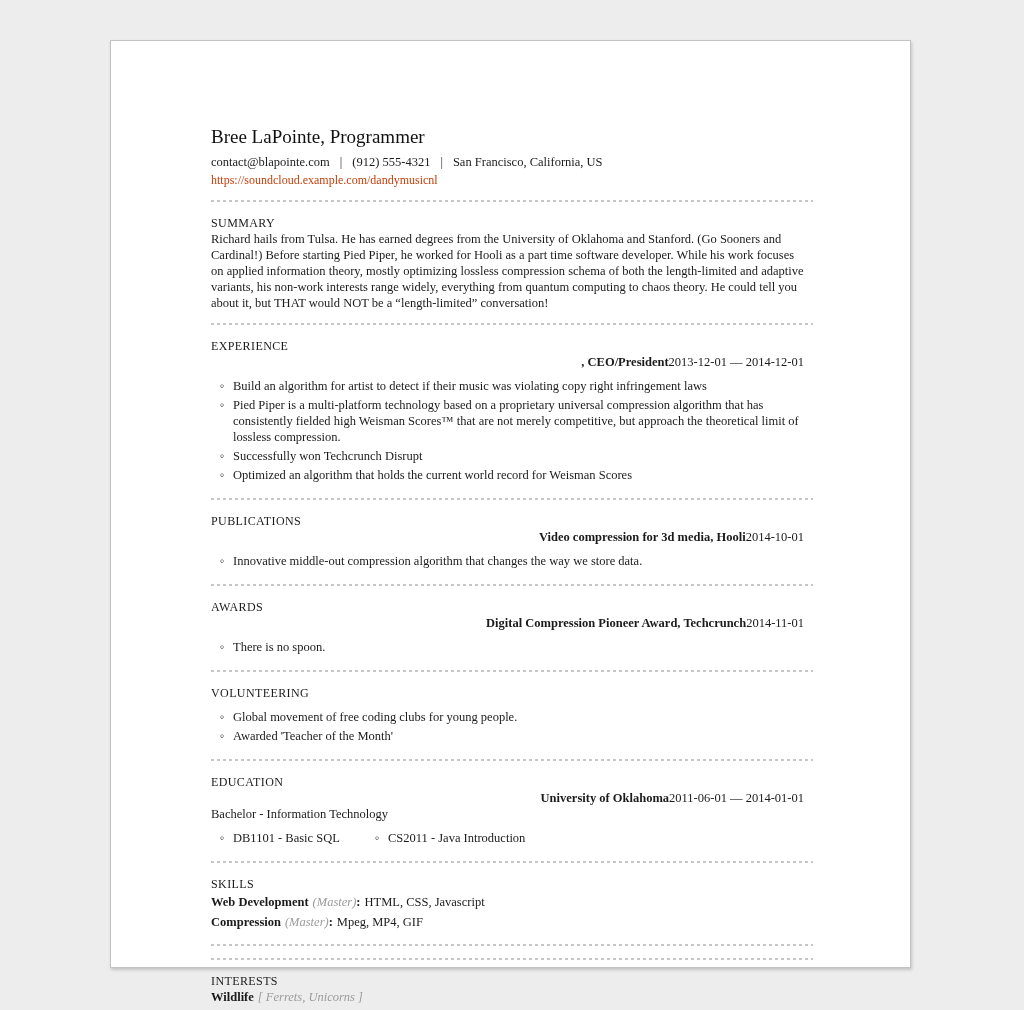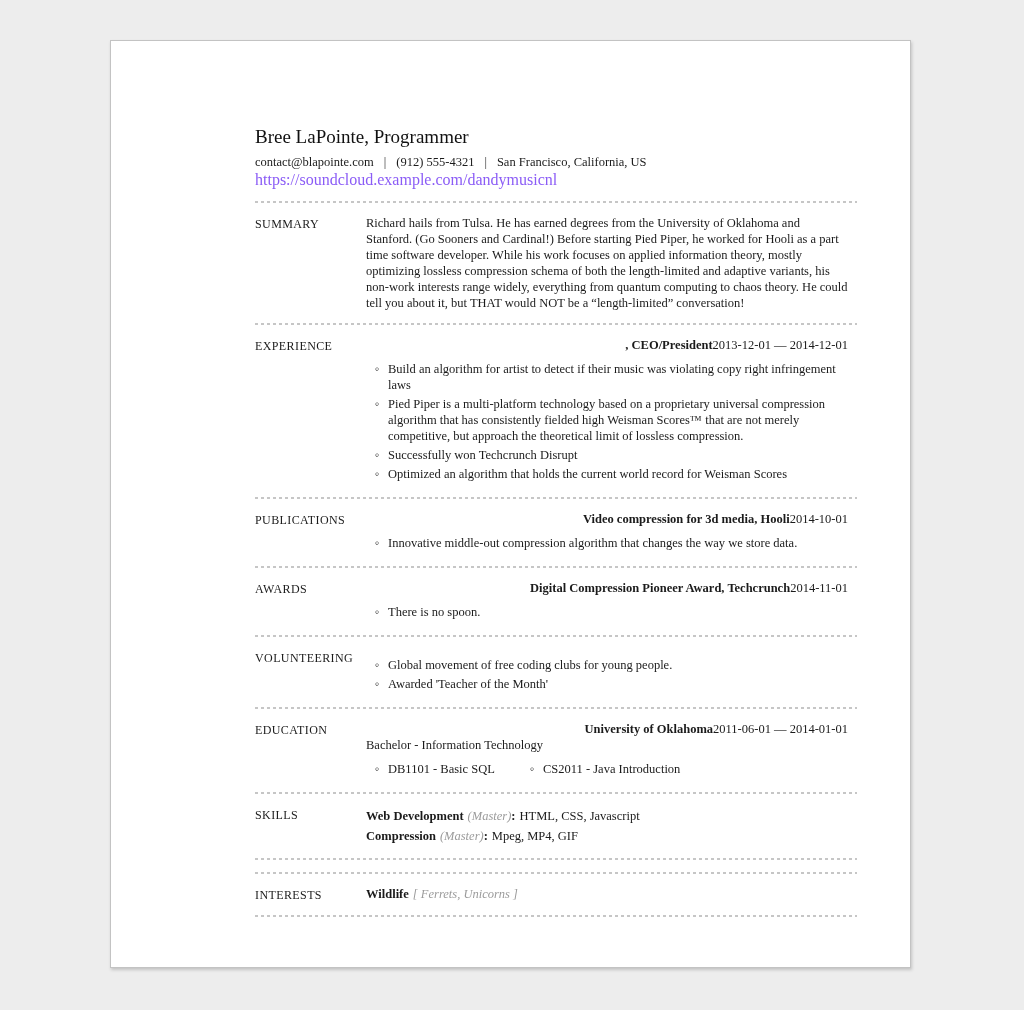--- a/index.html
+++ b/index.html
@@ -17,7 +17,6 @@
     background: #ffffff;
     border: 1px solid #c3c3c3;
     box-shadow: 1px 2px 3px rgba(0,0,0,0.18);
-    padding-left: 44px;
   }
   .content {
     padding: 84px 0 0 100px;

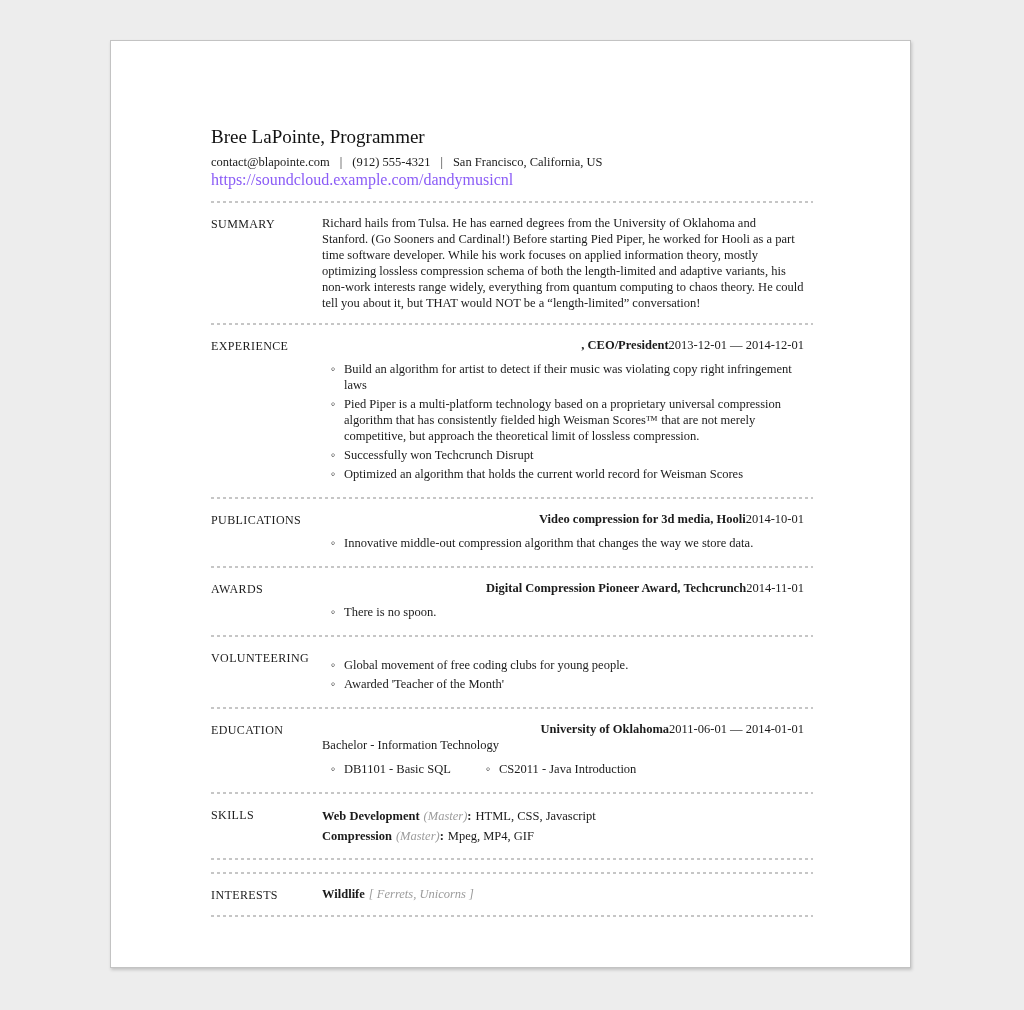--- a/index.html
+++ b/index.html
@@ -32,7 +32,7 @@
   }
   .contact-line { font-size: 12.5px; line-height: 16px; color: #1b1b1b; }
   .contact-line .sep { margin: 0 10px; color: #333; }
-  .website { display: inline-block; margin-top: 2px; font-size: 16px; line-height: 16px; color: #8b5cf6; text-decoration: none; cursor: pointer; }
+  .website { display: inline-block; margin-top: 2px; font-size: 12px; line-height: 16px; color: #c2410c; text-decoration: none; cursor: pointer; }
 
   
   .sep-line {

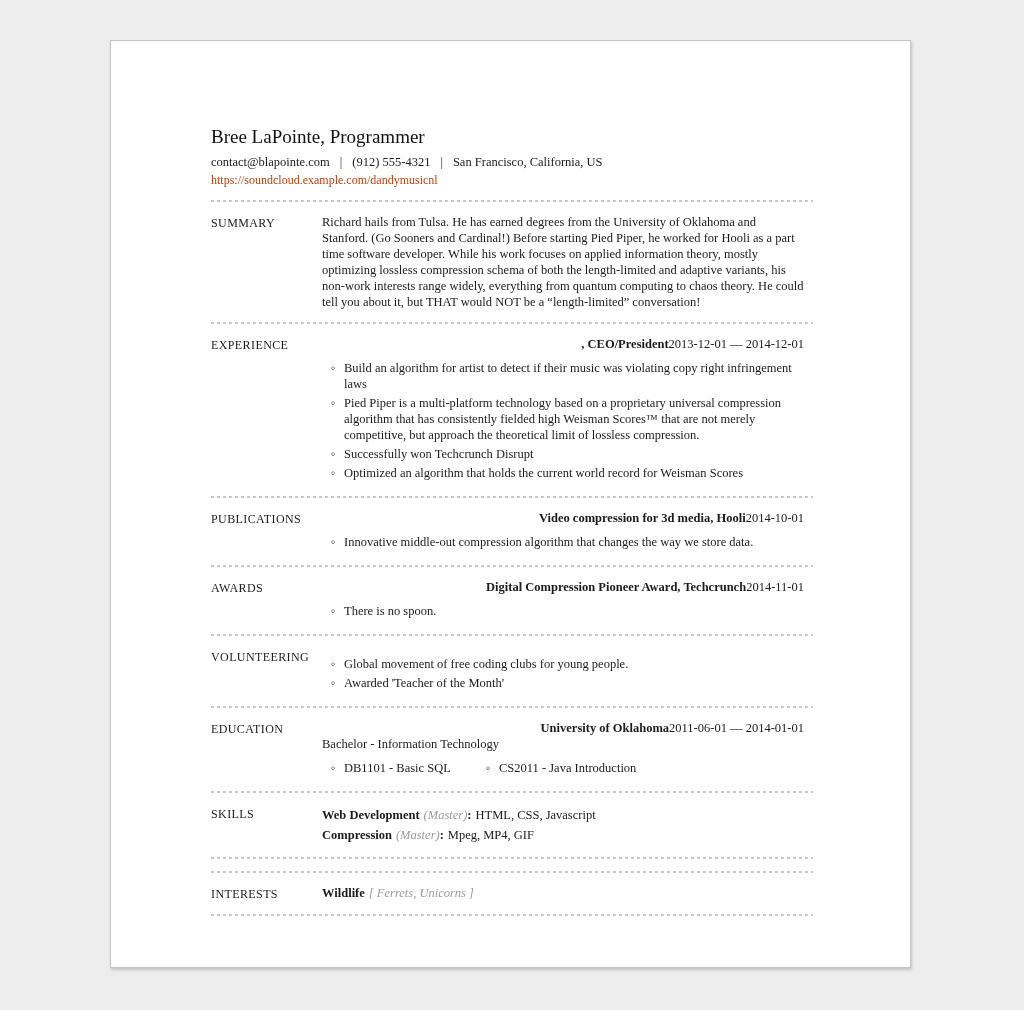--- a/index.html
+++ b/index.html
@@ -42,7 +42,7 @@
   }
 
   
-  .section { display: flex; font-size: 12.5px; line-height: 16px; }
+  .section { display: flex; font-size: 12.5px; line-height: 16px; flex-direction: column; }
   .sec-label {
     width: 111px; flex-shrink: 0;
     font-size: 12px; letter-spacing: 0.4px;

